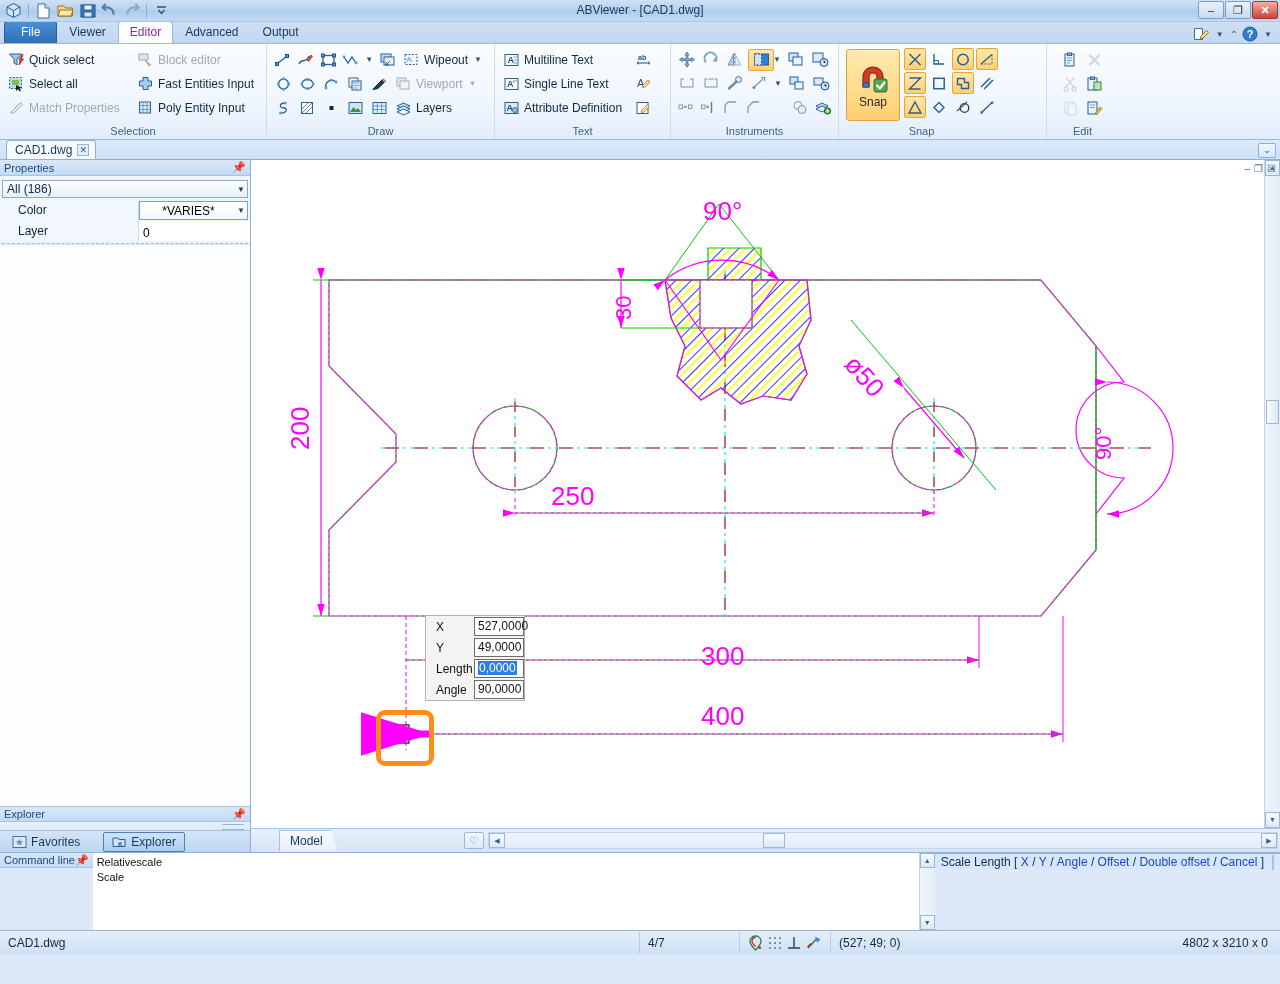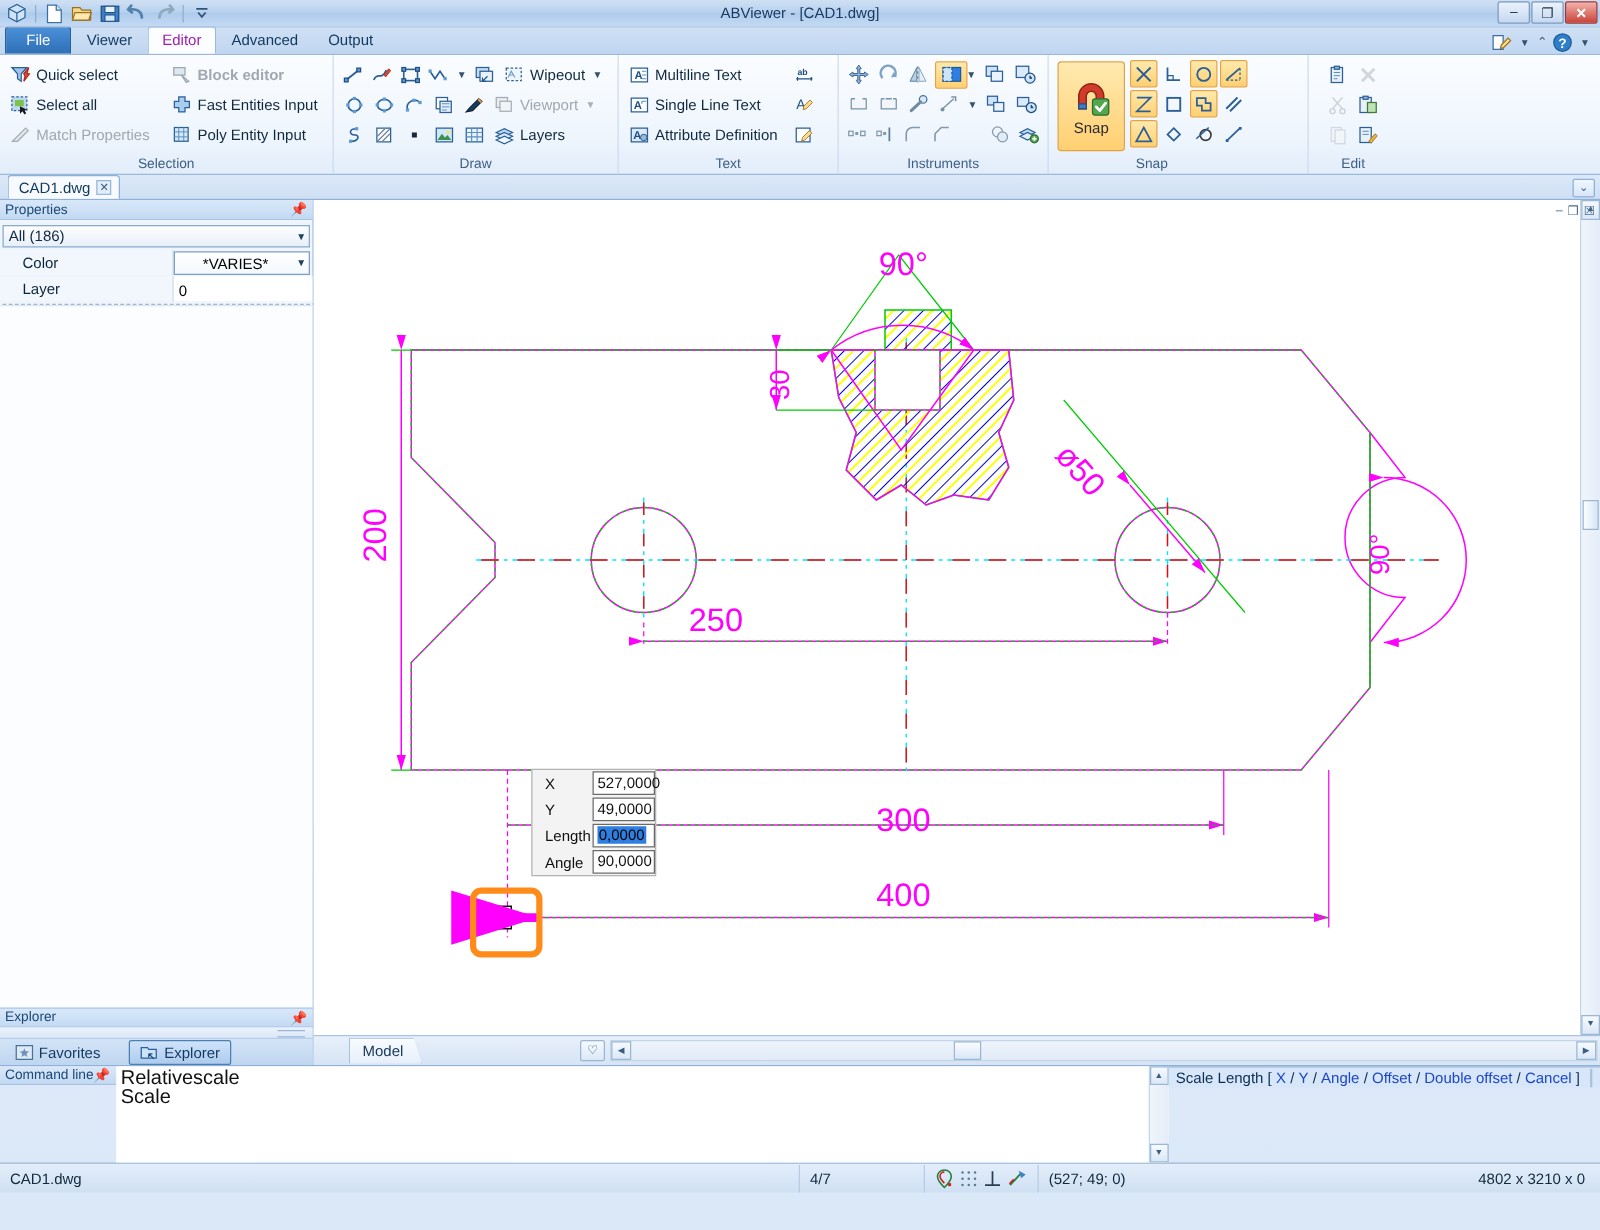--- a/index.html
+++ b/index.html
@@ -379,7 +379,7 @@
             </span>
             <span>Quick select</span>
           </div>
-          <div class="bigitem disabled" style="width:130px;font-weight:bold;">
+          <div class="bigitem disabled" style="width:130px;">
             <span>
               <svg width="17" height="16" viewBox="0 0 17 16">
                 <path d="M2 2 h9 v6 h-9 z" fill="#dfe6ec" stroke="#9aa6b2"></path>

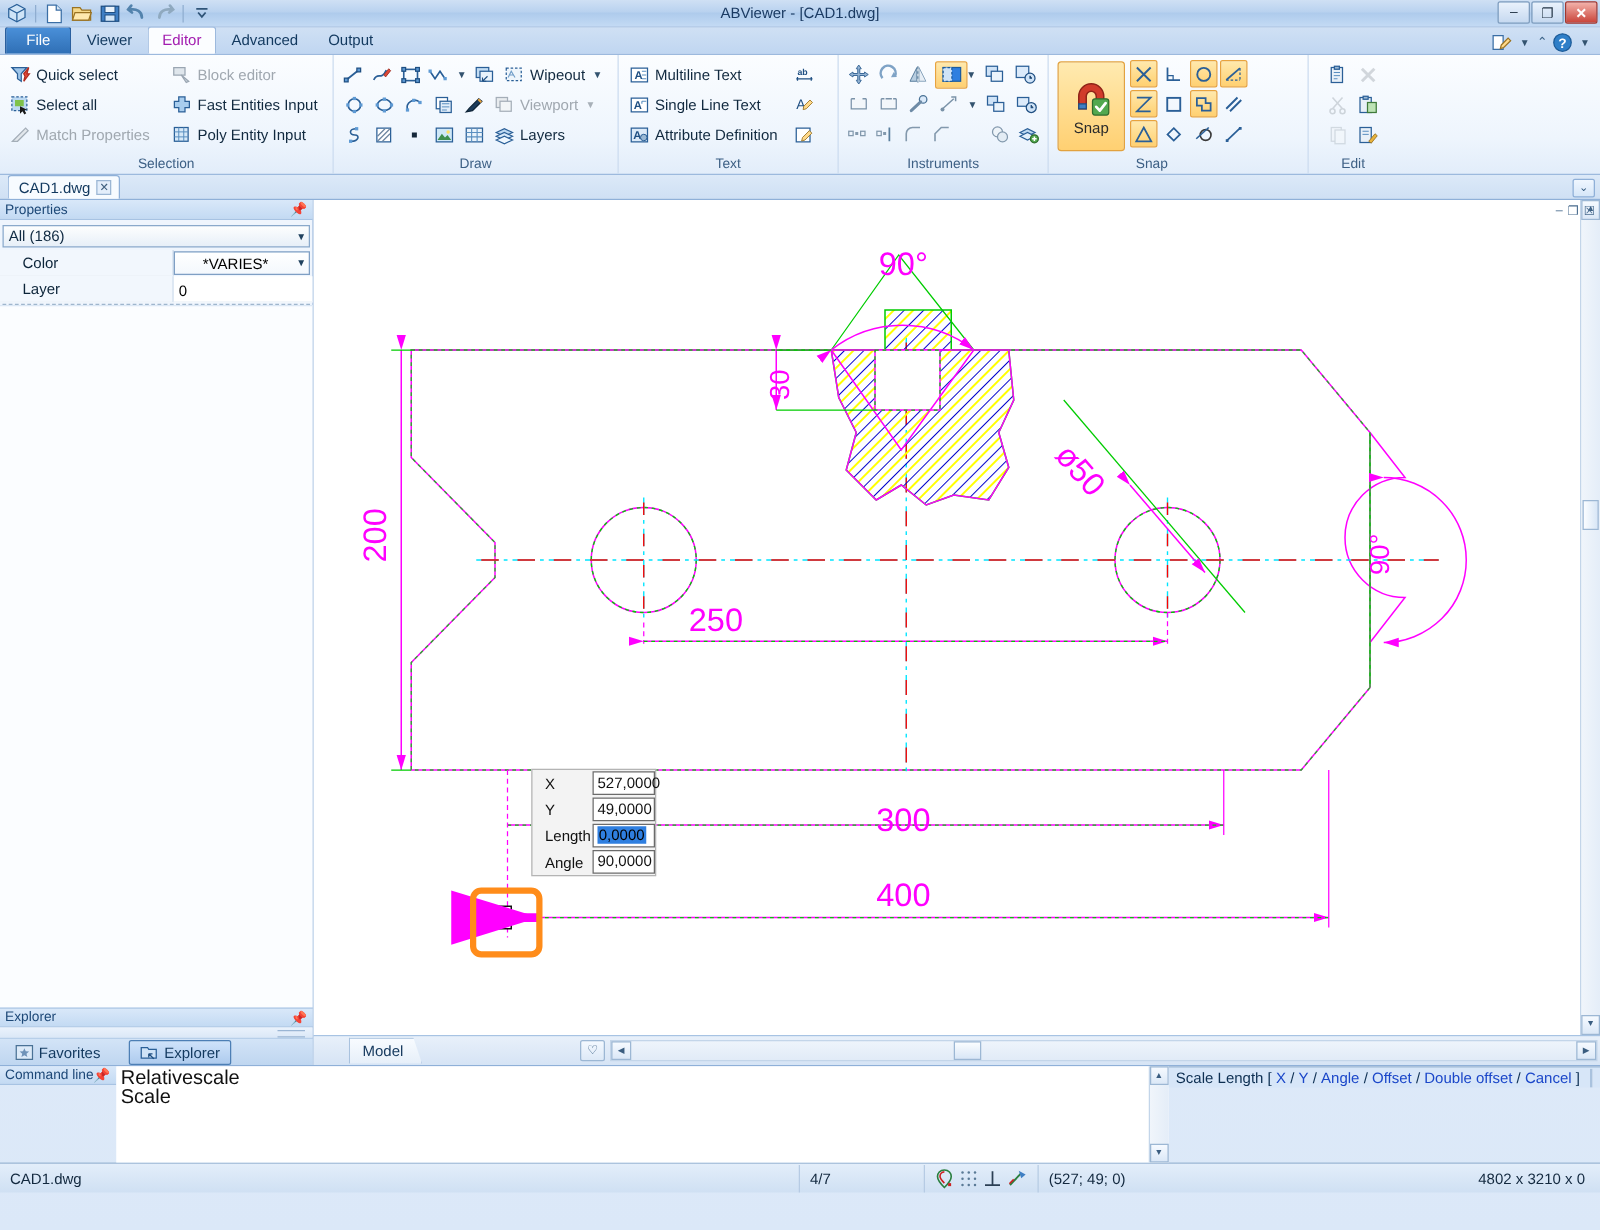--- a/index.html
+++ b/index.html
@@ -1111,7 +1111,7 @@
           <div style="display:flex; align-items:center; height:21px;">
             <div style="width:48px; padding-left:10px;">Length</div>
             <div style="width:50px; background:#fff; border:1px solid #6b6b6b; height:19px; padding:1px 3px;">
-              <span style="background:#2f7fe0; color:#000000; padding:0 1px;">0,0000</span>
+              <span style="background:#2f7fe0; color:#ffffff; padding:0 1px;">0,0000</span>
             </div>
           </div>
           <div style="display:flex; align-items:center; height:21px;">

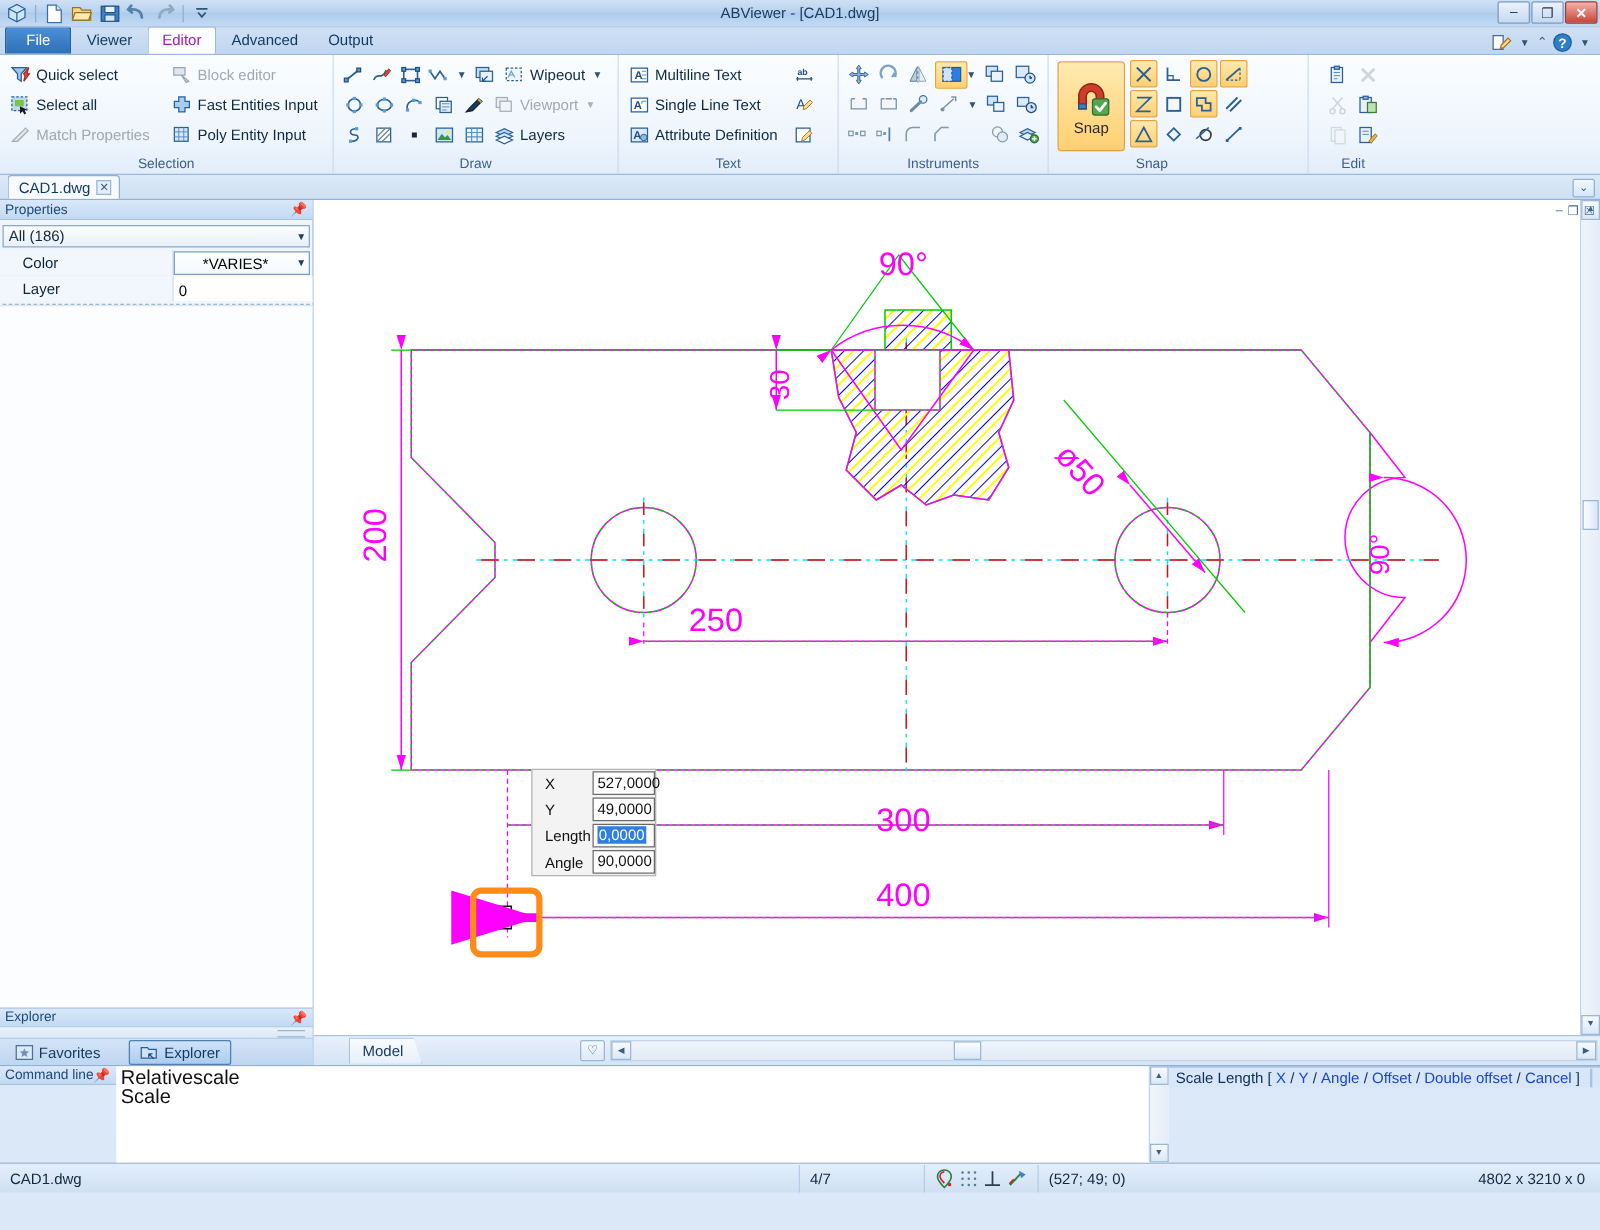--- a/index.html
+++ b/index.html
@@ -255,7 +255,7 @@
   }
   .cmd-caption .pin { margin-left: auto; cursor: pointer; }
   .cmd-body { flex: 1; display: flex; background: #fff; }
-  .cmd-lines { flex: 1; padding: 2px 4px; font-size: 16px; color:#111; line-height: 15px; }
+  .cmd-lines { flex: 1; padding: 2px 4px; font-size: 11px; color:#111; line-height: 15px; }
   .cmd-scroll { width: 16px; background: linear-gradient(to right,#f0f5fb,#e4edf8); border-left: 1px solid #c3d5e9; display:flex; flex-direction: column; }
   .cmd-scroll .sbtn { height: 15px; border: 1px solid #9cb7d4; background: linear-gradient(to bottom,#f6faff,#dbe8f7); font-size:7px; text-align:center; line-height:13px; color:#3a5d80; cursor:pointer; }
   .cmd-scroll .spacer { flex: 1; }

